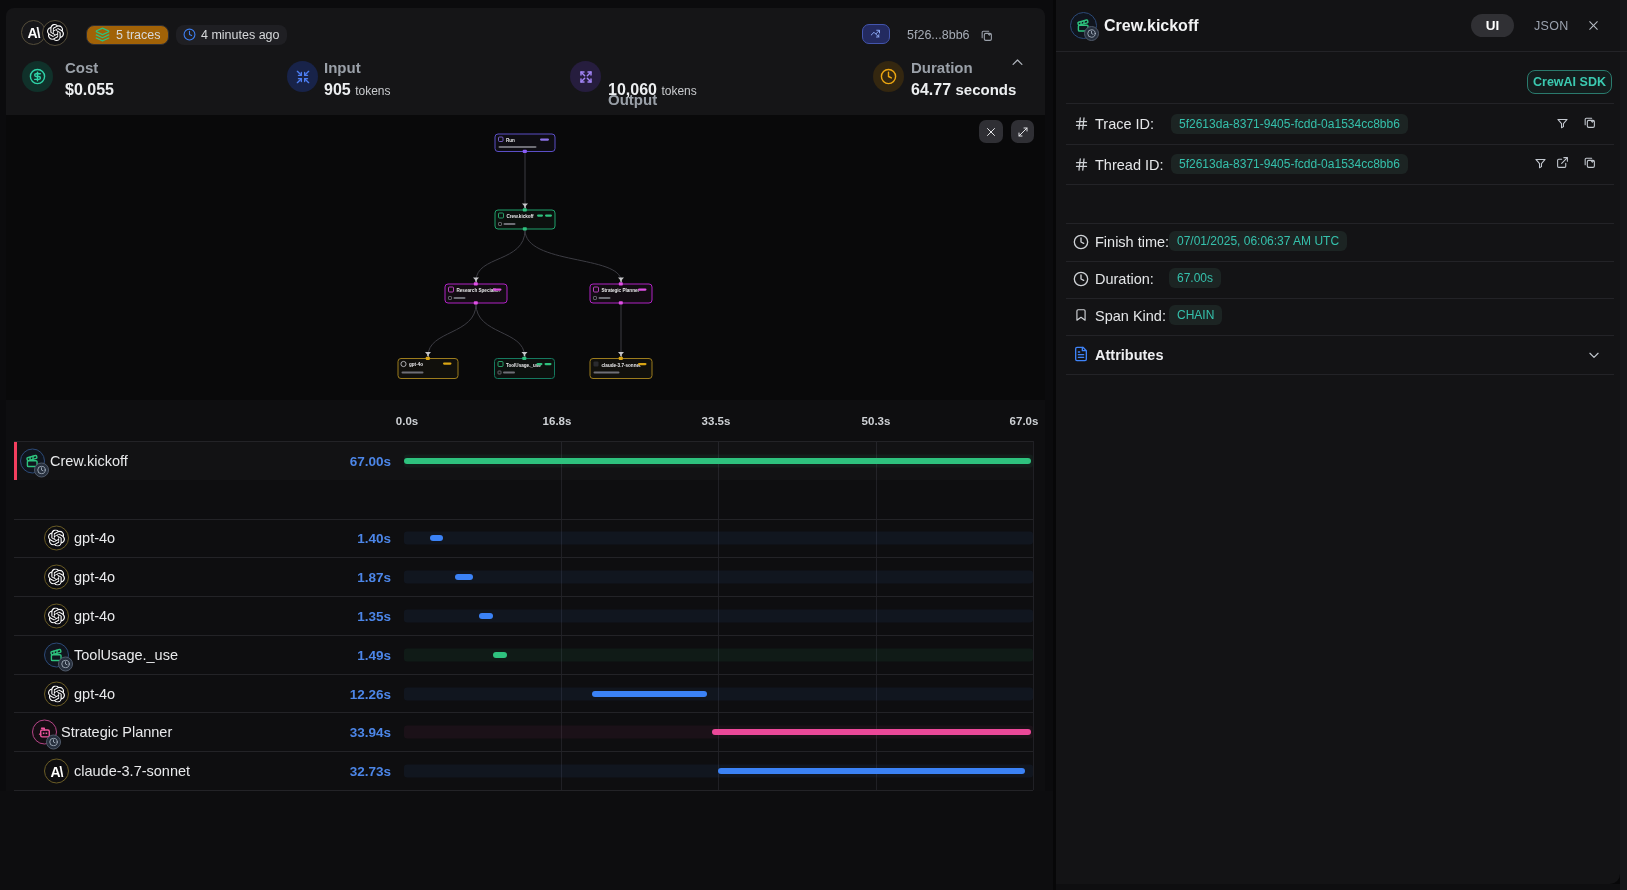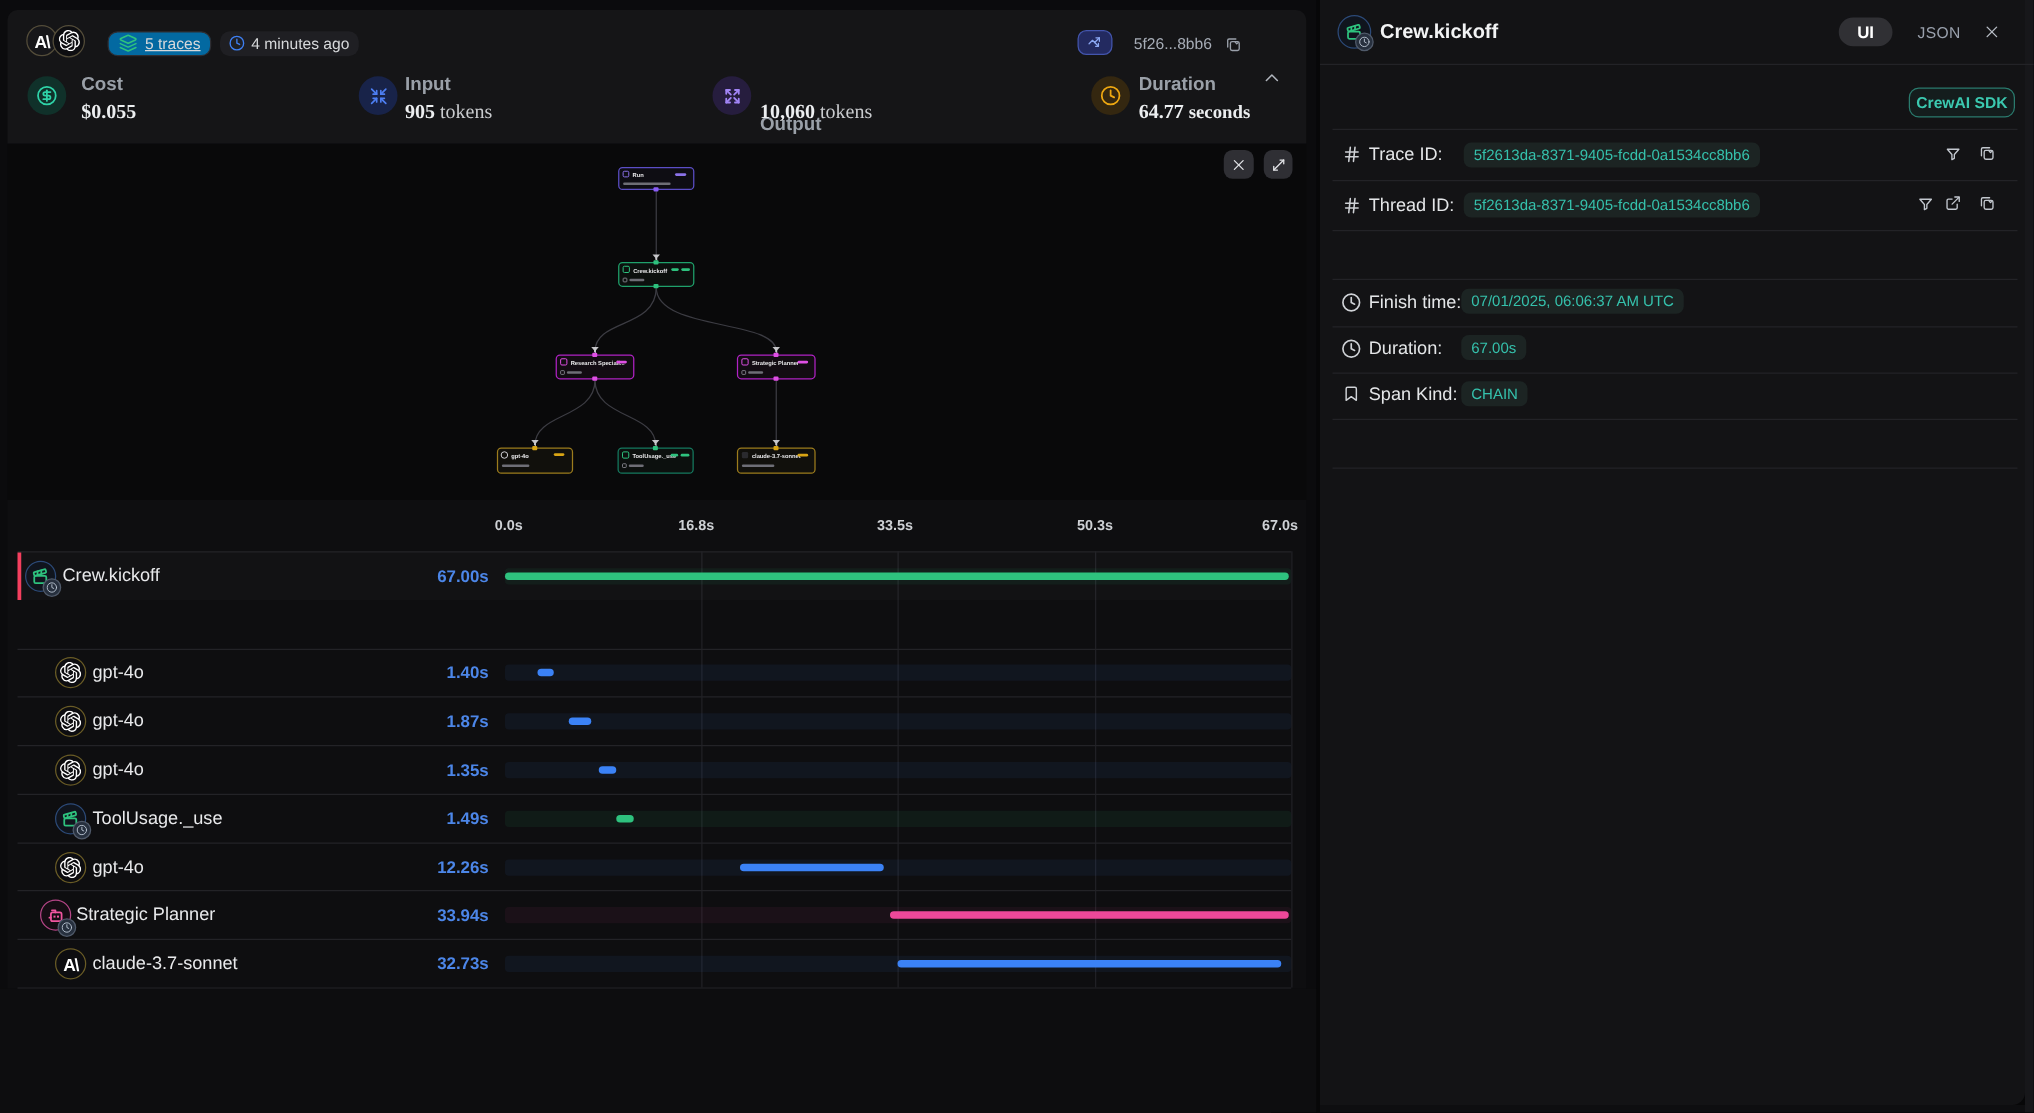--- a/index.html
+++ b/index.html
@@ -155,7 +155,7 @@
             <use href="#oai"></use>
           </svg>
         </div>
-      <div class="chip" style="left:80px;top:16.5px;background:#0369a1;border:1px solid #2e2e33;text-decoration:underline;"><svg width="15" height="15" viewBox="0 0 24 24" style="color:#2ec27e">
+      <div class="chip" style="left:80px;top:16.5px;background:#a16207;border:1px solid #2e2e33;"><svg width="15" height="15" viewBox="0 0 24 24" style="color:#2ec27e">
             <use href="#layers"></use>
           </svg>5 traces</div>
       <div class="chip" style="left:170px;top:16.5px;background:#1f1f23;padding:0 7px;gap:5px;font-size:12.5px;"><svg width="13" height="13" viewBox="0 0 24 24" style="color:#3e7ff2">

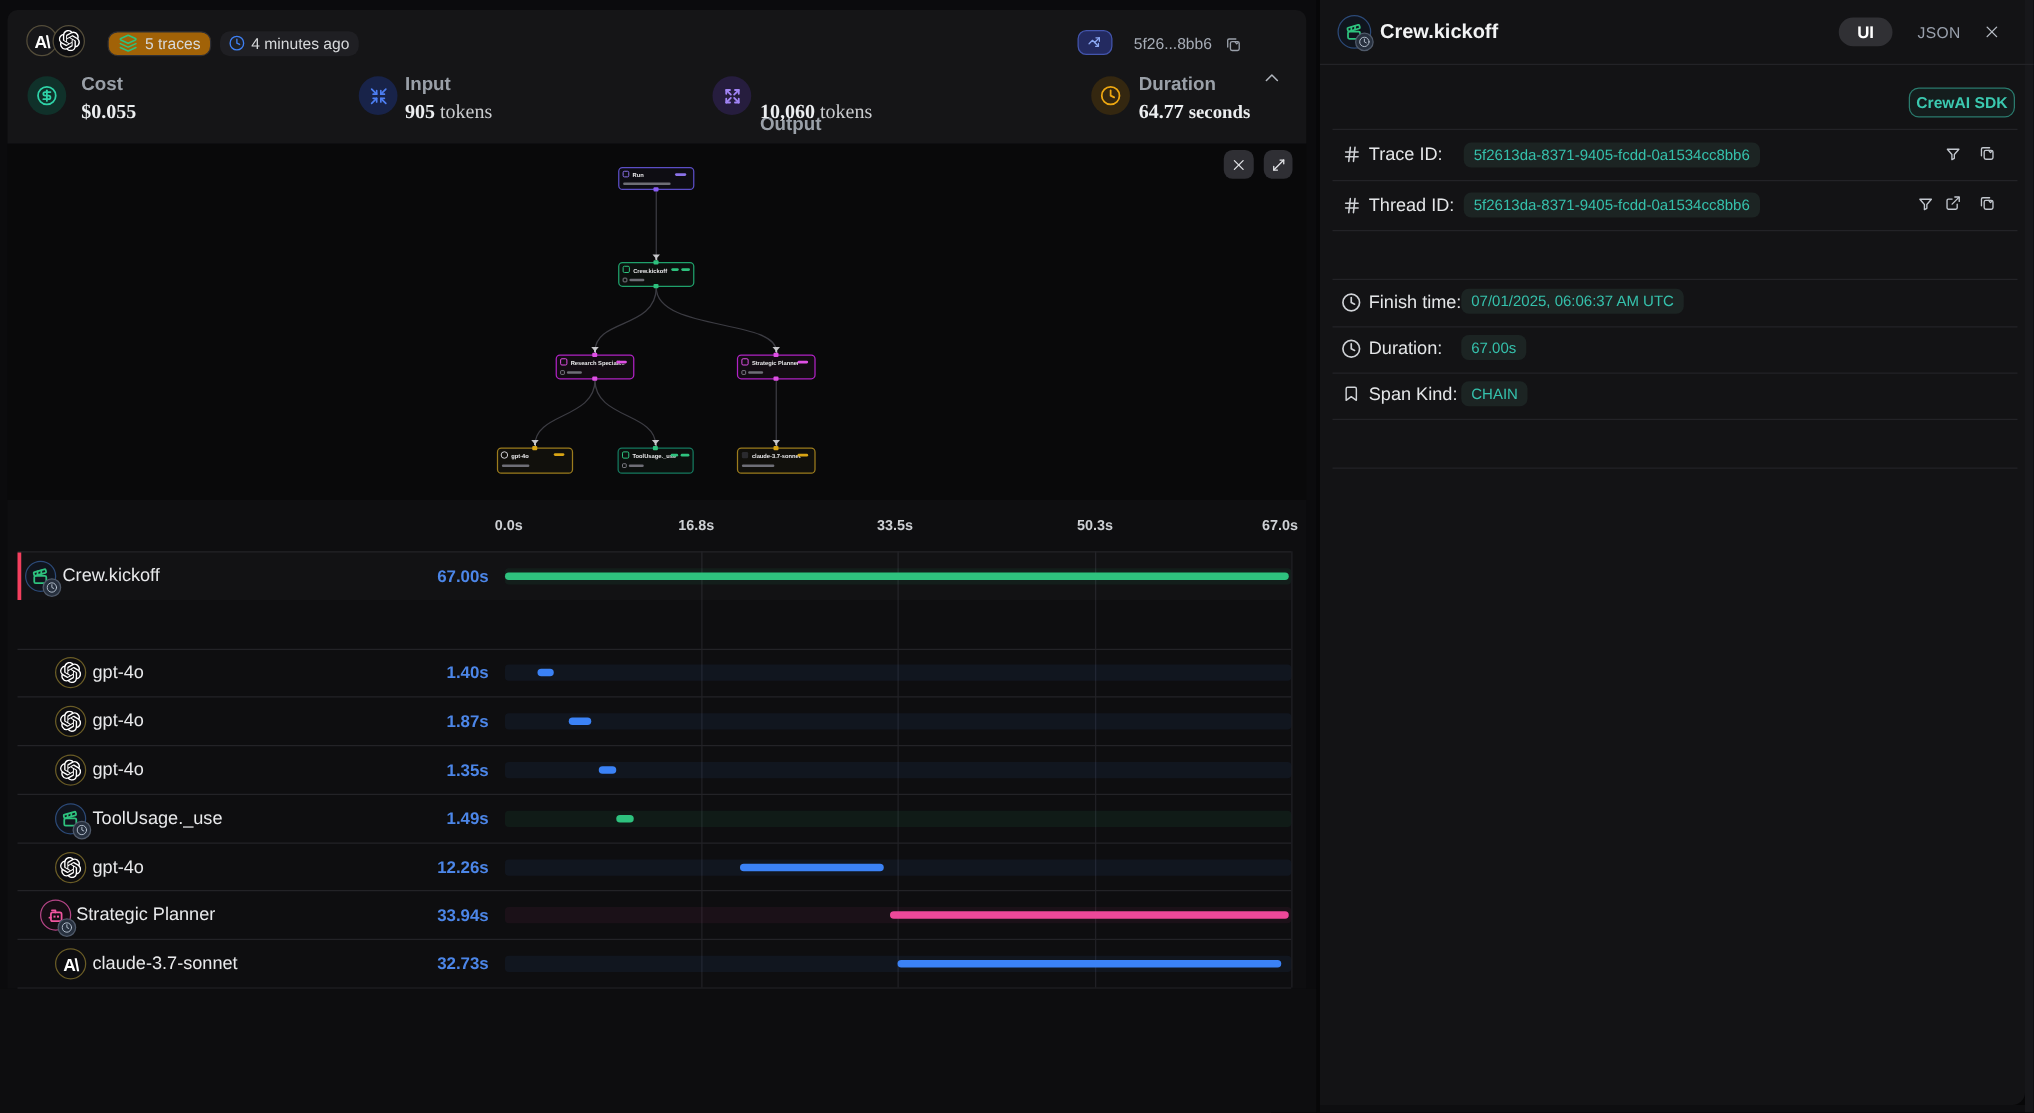--- a/index.html
+++ b/index.html
@@ -14,7 +14,7 @@
   #belowtl { position:absolute; left:0px; top:791px; width:1053px; height:99px; background:#0d0d0f; }
   .chip { position:absolute; height:20.5px; border-radius:8px; display:flex; align-items:center; gap:6px; padding:0 8px; font-size:12.5px; color:#d6d8da; }
   .statlabel { font-weight:bold; font-size:15px; color:#9aa0a8; }
-  .statval { font-weight:bold; font-size:16px; color:#eceef0;font-family:Liberation Serif, serif; }
+  .statval { font-weight:bold; font-size:16px; color:#eceef0; }
   .statval .unit { font-weight:normal; font-size:16px; color:#c9cbce; }
   .statcircle { position:absolute; width:31px; height:31px; border-radius:50%; display:flex; align-items:center; justify-content:center; }
   

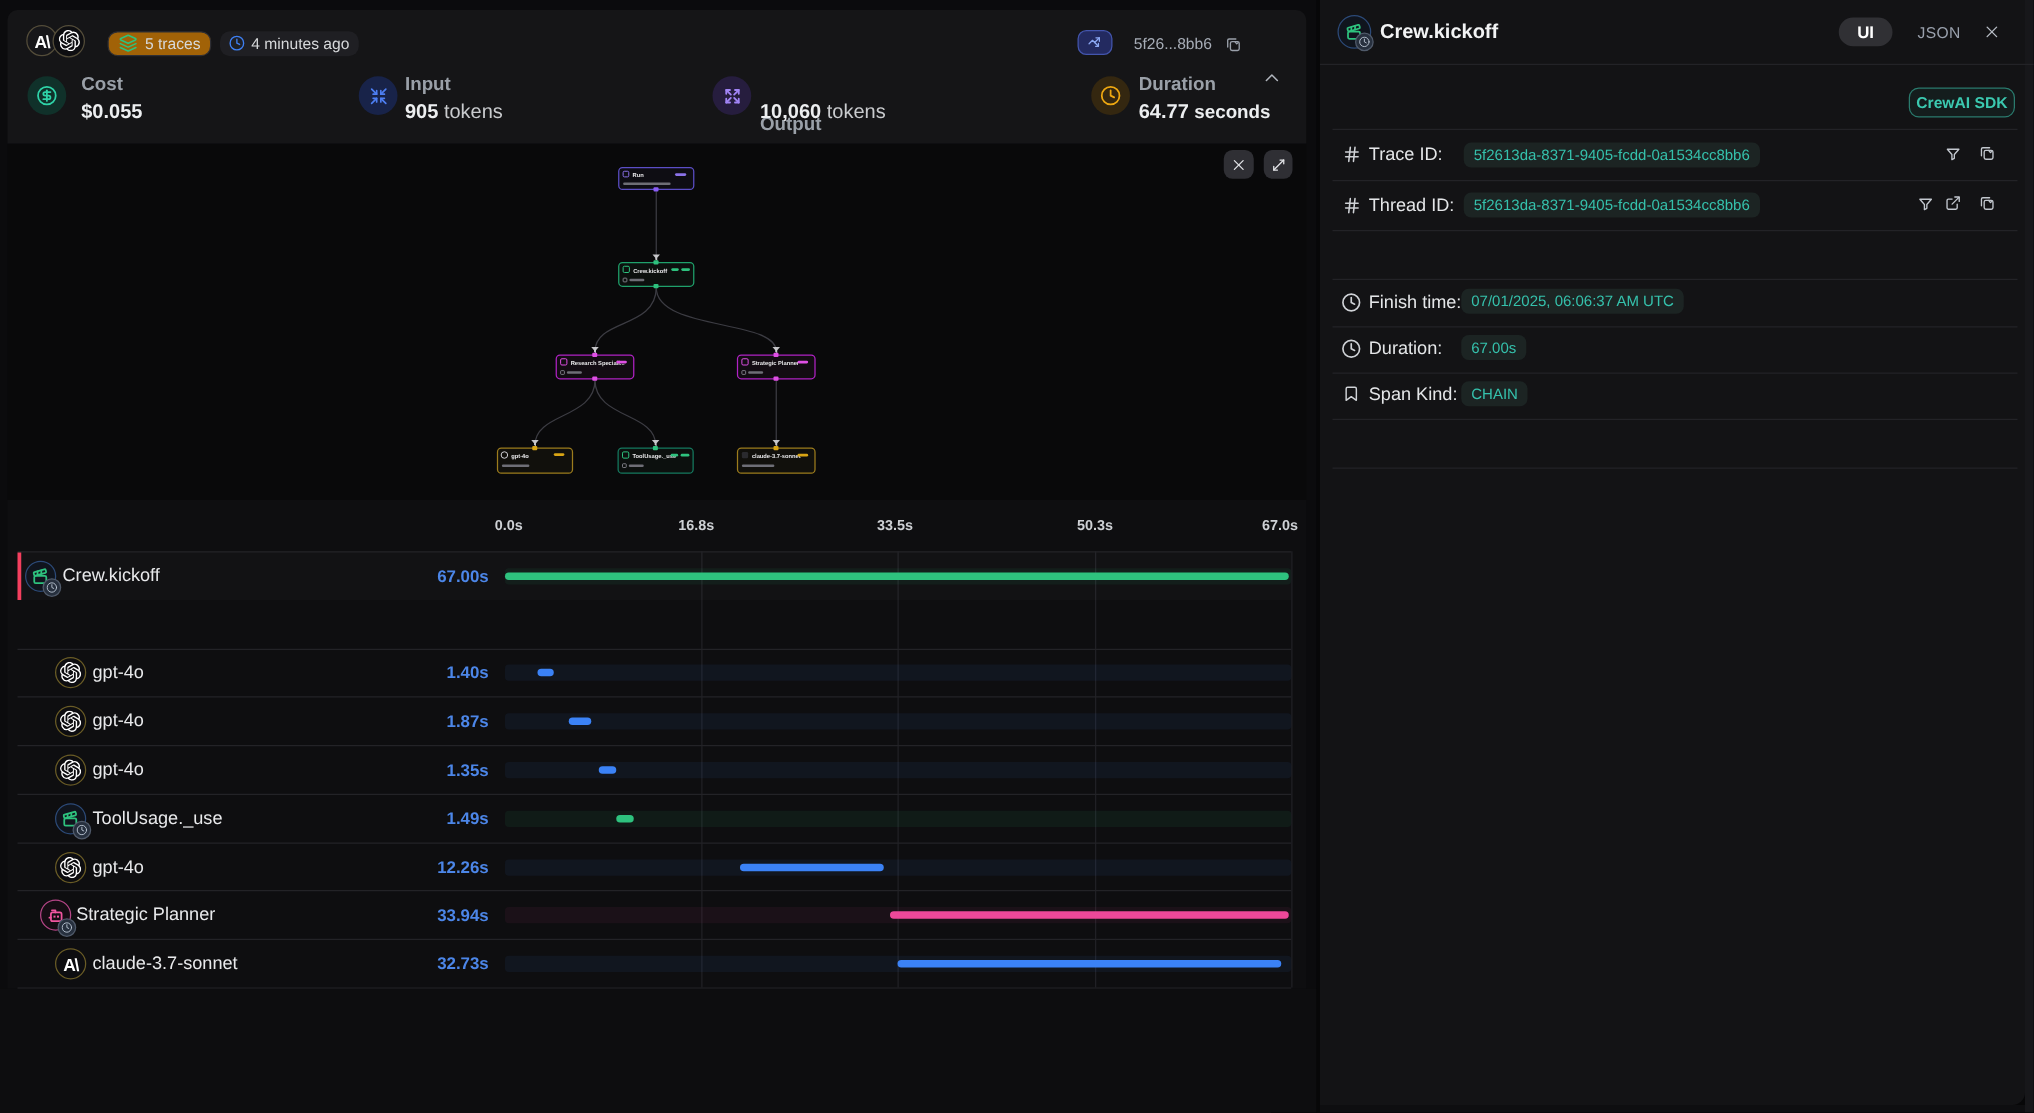--- a/index.html
+++ b/index.html
@@ -15,7 +15,7 @@
   .chip { position:absolute; height:20.5px; border-radius:8px; display:flex; align-items:center; gap:6px; padding:0 8px; font-size:12.5px; color:#d6d8da; }
   .statlabel { font-weight:bold; font-size:15px; color:#9aa0a8; }
   .statval { font-weight:bold; font-size:16px; color:#eceef0; }
-  .statval .unit { font-weight:normal; font-size:16px; color:#c9cbce; }
+  .statval .unit { font-weight:normal; font-size:12px; color:#c9cbce; }
   .statcircle { position:absolute; width:31px; height:31px; border-radius:50%; display:flex; align-items:center; justify-content:center; }
   
   .axlab { top:15px; width:56px; text-align:center; font-size:11.5px; font-weight:bold; color:#ced1d5; }

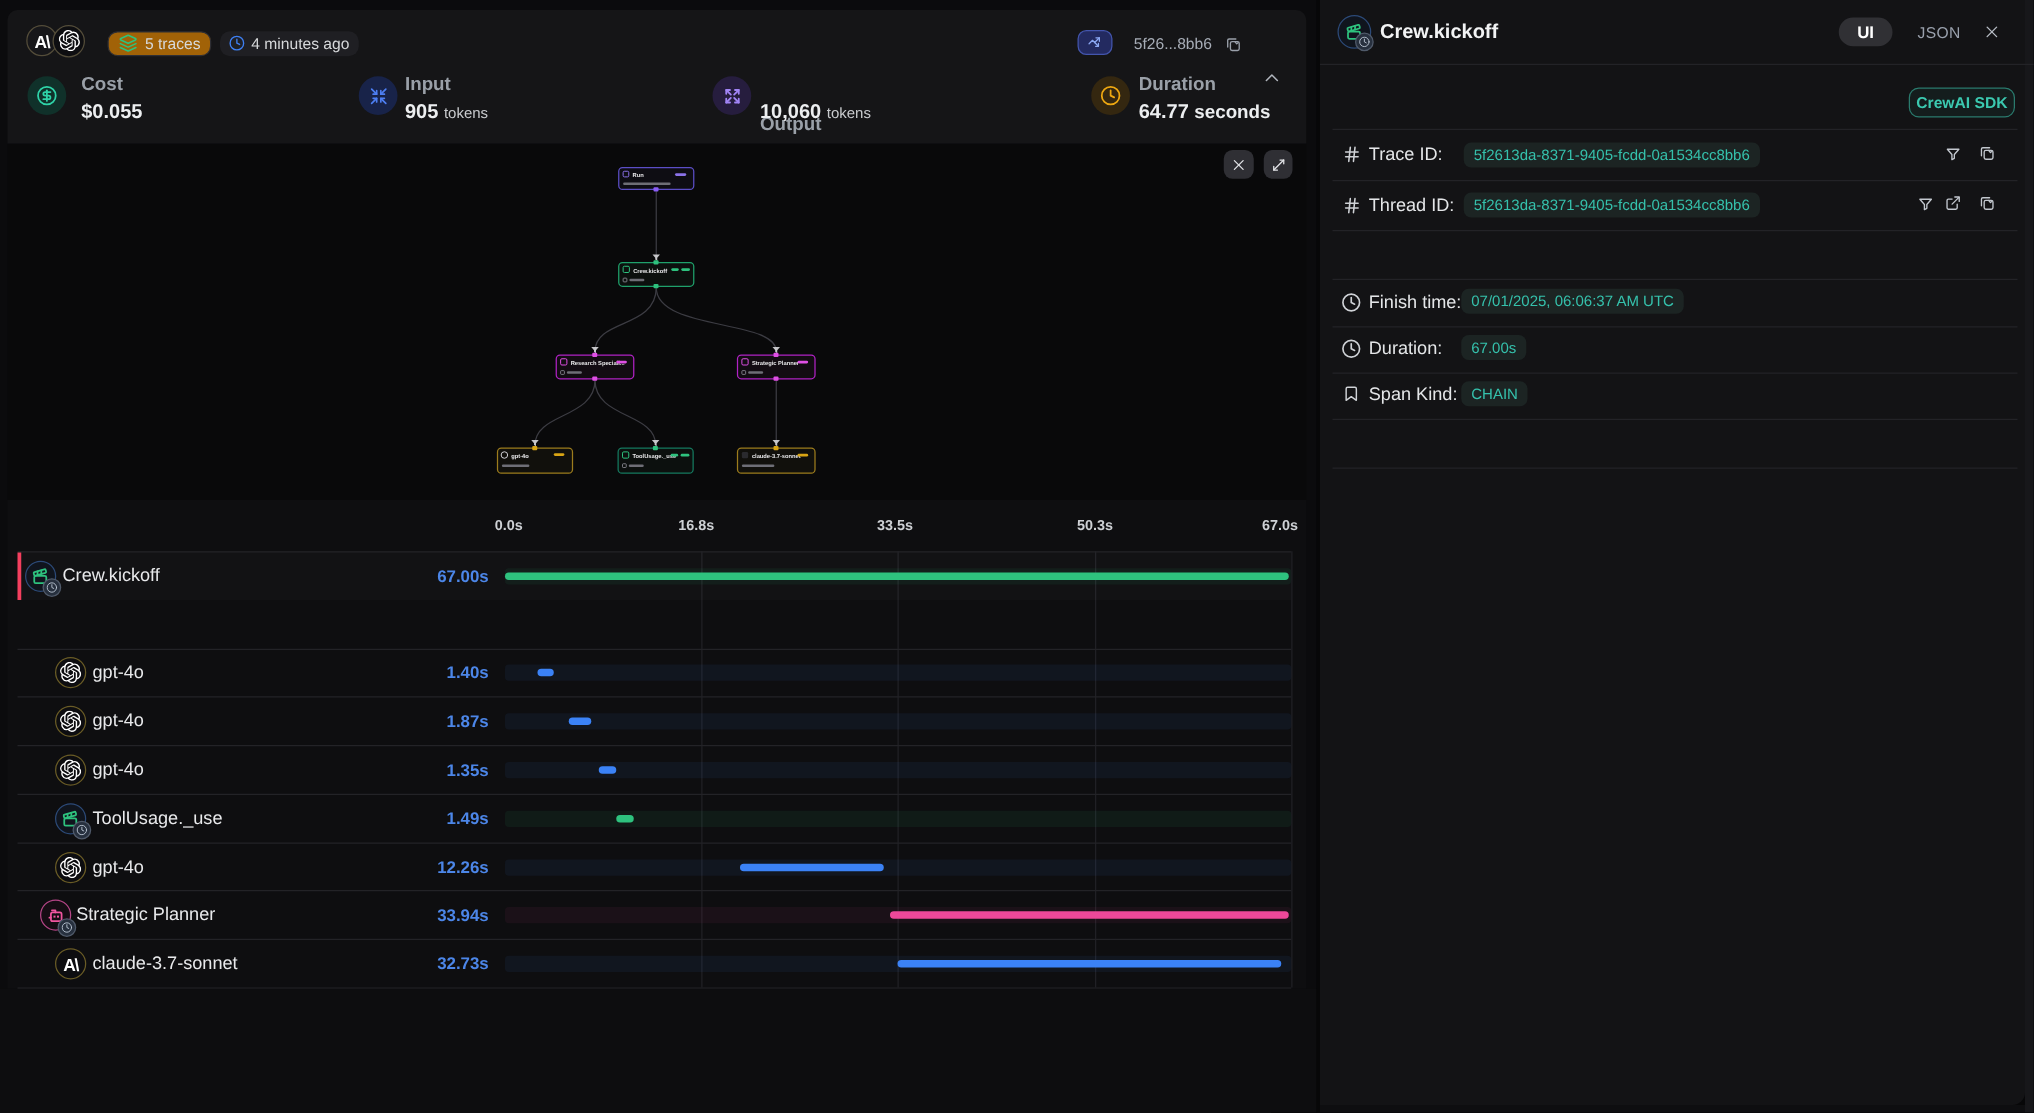--- a/index.html
+++ b/index.html
@@ -496,6 +496,15 @@
       <div class="pchip" style="left:113px;top:7px;">CHAIN</div>
     </div>
     <div class="sep" style="top:335px;"></div>
+    <div class="prow" style="top:335px;height:39px;">
+      <svg class="icn" style="left:17px;top:11px;color:#3f83f8" width="16" height="16" viewBox="0 0 24 24">
+          <use href="#filetext"></use>
+        </svg>
+      <div class="abs plabel" style="left:39px;top:12px;font-weight:bold;color:#edeef0;">Attributes</div>
+      <svg class="icn" style="left:531px;top:13px;color:#c3c8cf" width="14" height="14" viewBox="0 0 24 24">
+          <use href="#chevdown"></use>
+        </svg>
+    </div>
     <div class="sep" style="top:374px;"></div>
   </div>
 </div>

